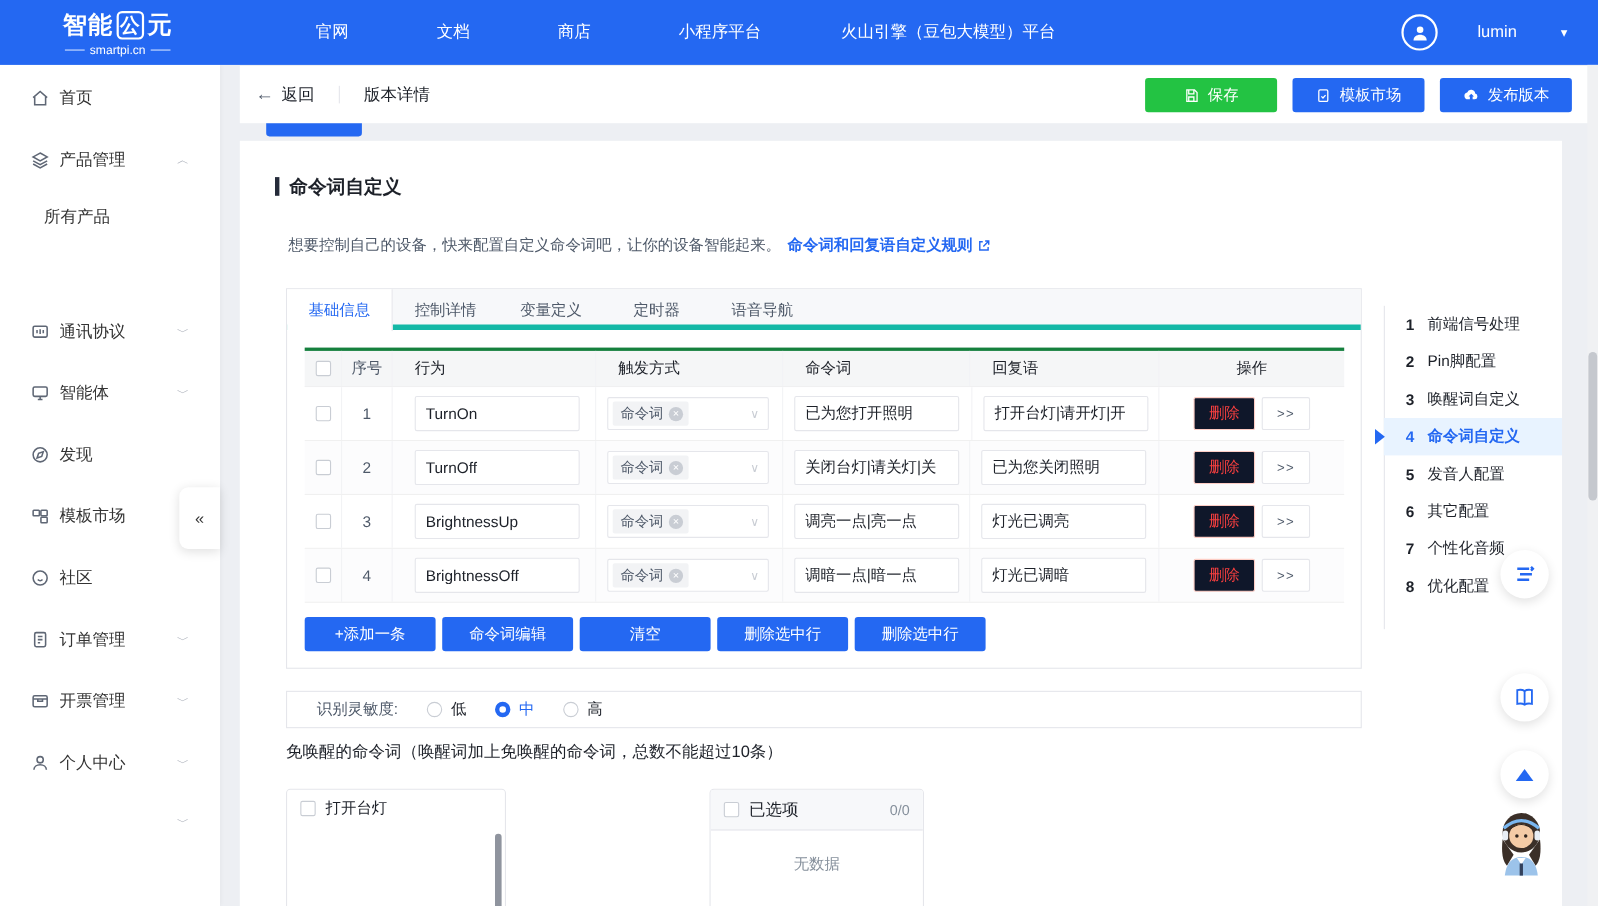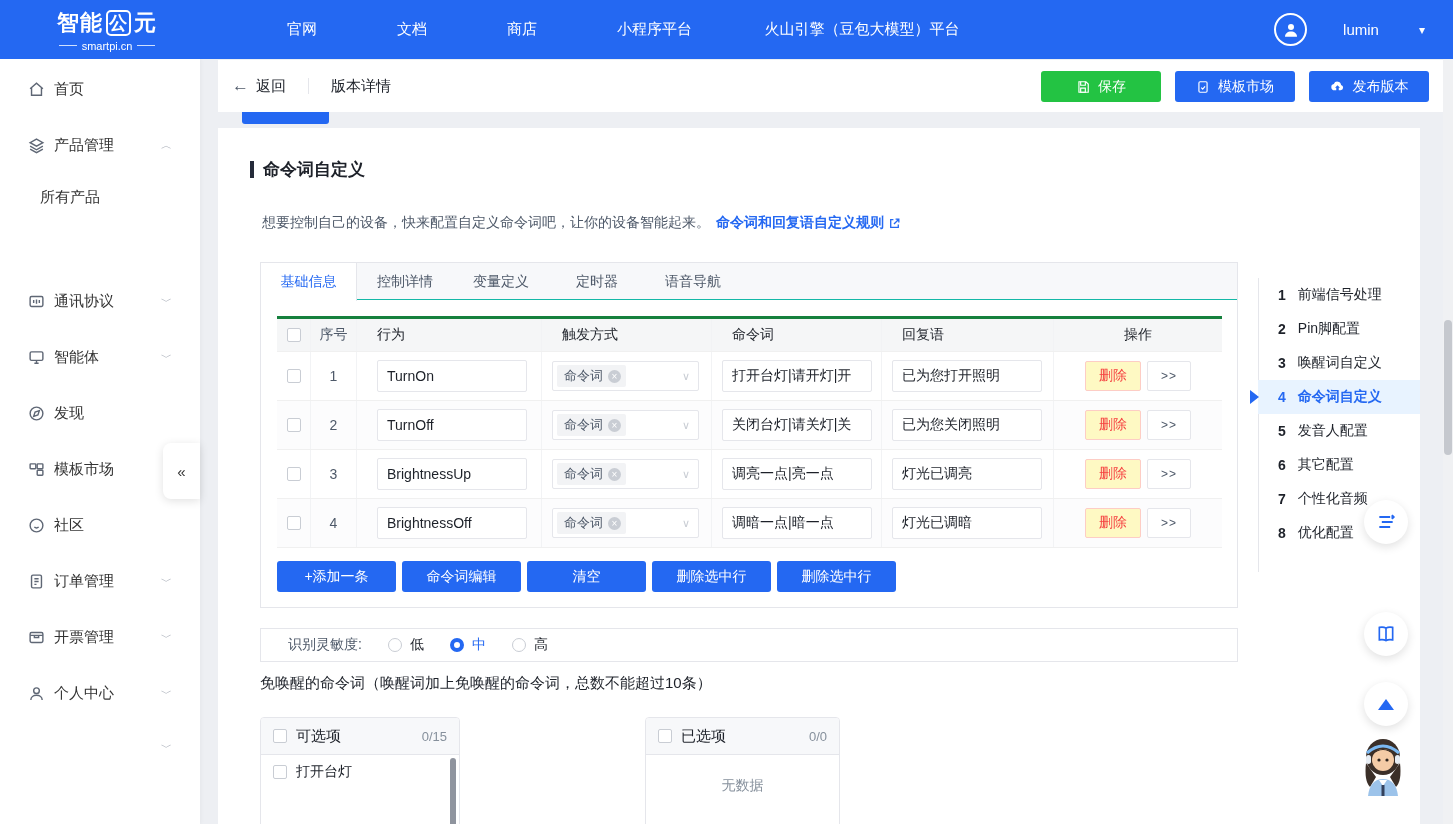--- a/index.html
+++ b/index.html
@@ -54,7 +54,7 @@
 
   
   .tabbox { position:absolute; left:42px; top:134px; width:978px; height:346px; border:1px solid #e5e6eb; background:#fff; }
-  .tabstrip { height:37px; background:#f7f8fa; border-bottom:1px solid #14b8a6; display:flex; }
+  .tabstrip { height:37px; background:#f7f8fa; border-bottom:5px solid #14b8a6; display:flex; }
   .tab { width:96px; text-align:center; line-height:37px; font-size:14px; color:#4e5969; cursor:pointer; }
   .tab.active { background:#fff; color:#2468f2; border-right:1px solid #e5e6eb; height:38px; }
 

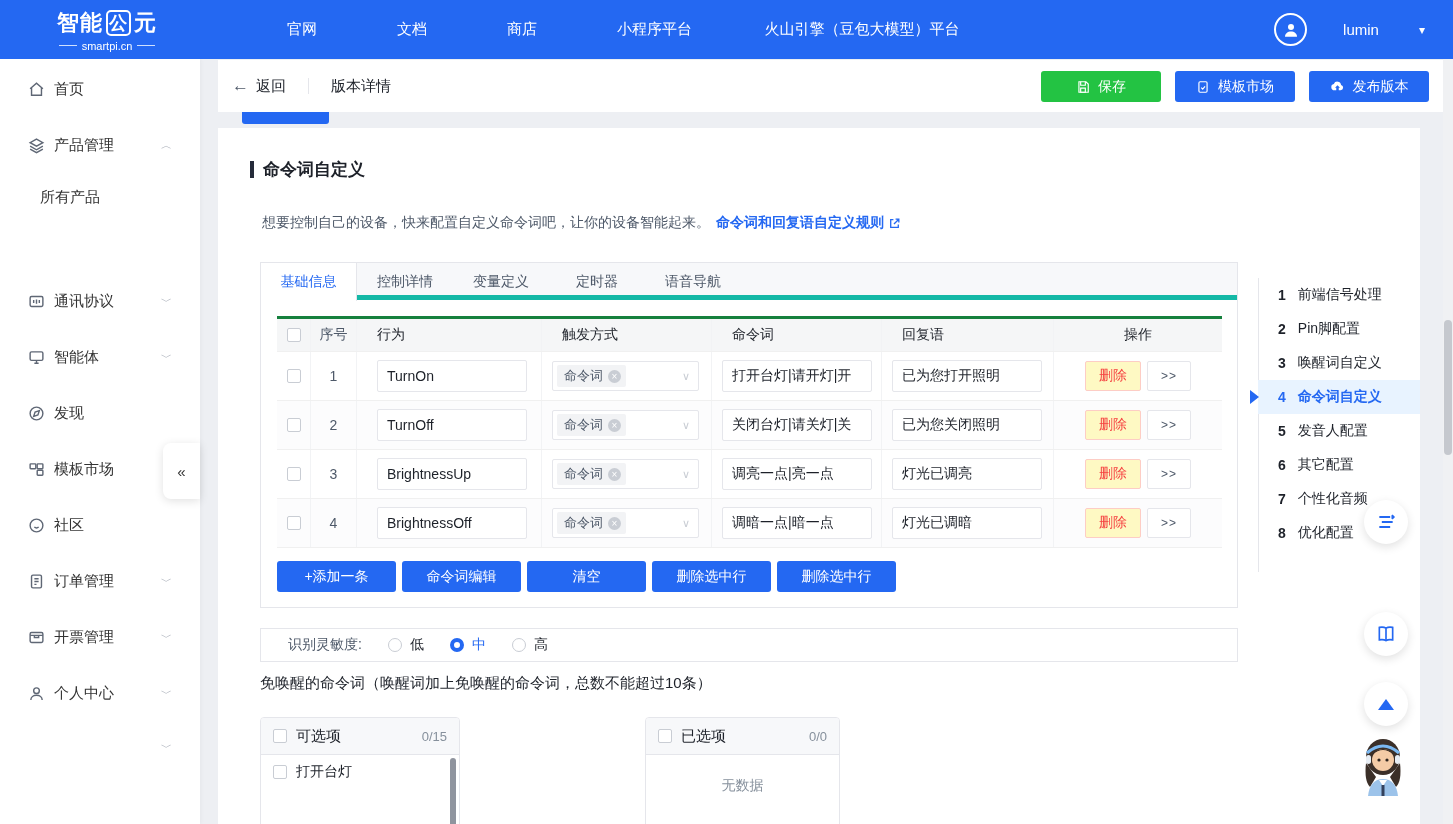--- a/index.html
+++ b/index.html
@@ -363,11 +363,11 @@
                 <span class="sel-caret">∨</span>
               </div>
             </div>
+            <div class="tc tc-rep">
+                <input class="tin" value="已为您打开照明" style="">
+              </div>
             <div class="tc tc-cmd">
                 <input class="tin" value="打开台灯|请开灯|开" style="">
-              </div>
-            <div class="tc tc-rep">
-                <input class="tin" value="已为您打开照明" style="">
               </div>
             <div class="tc tc-op">
               <span class="del-btn">删除</span>

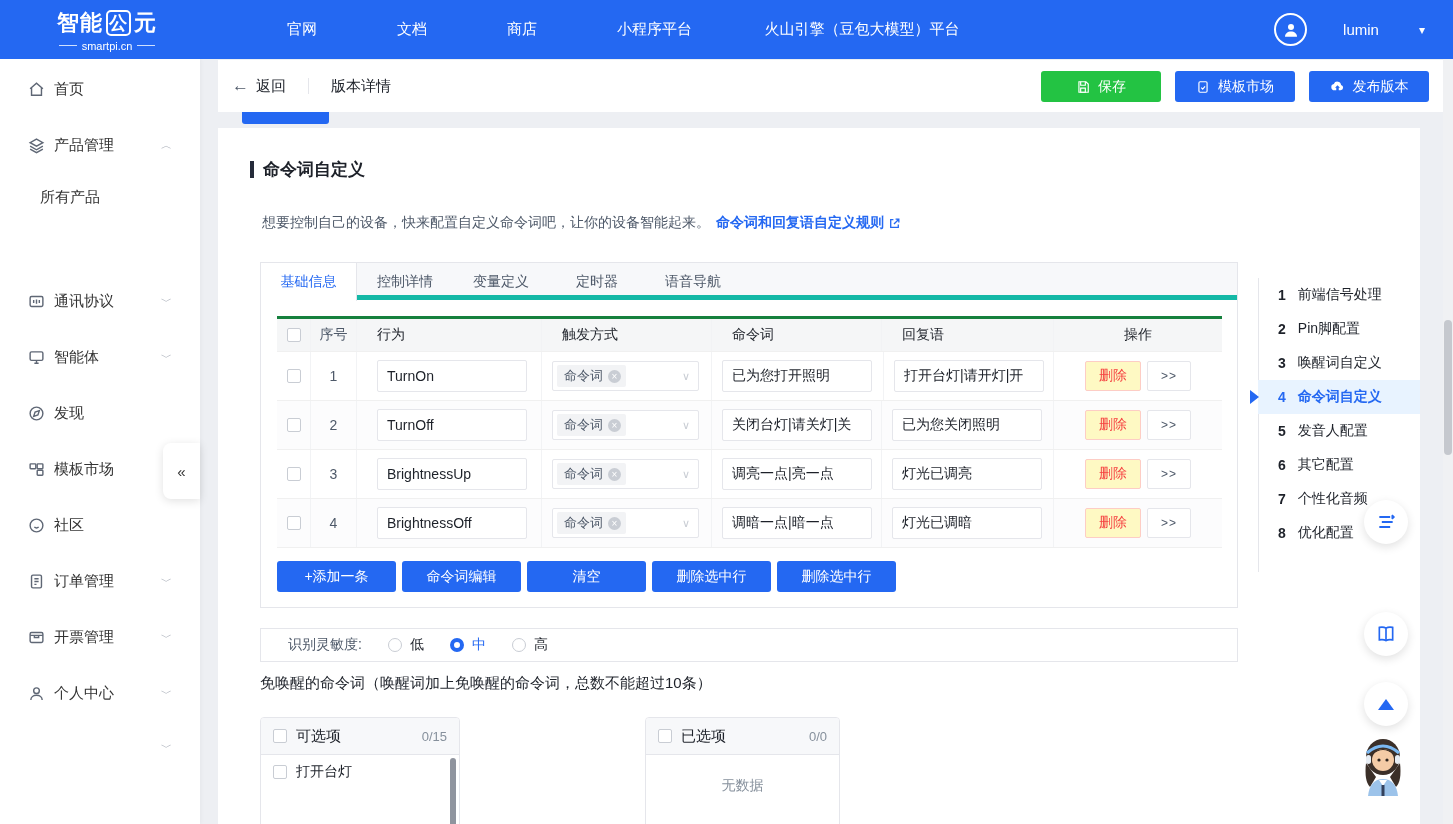--- a/index.html
+++ b/index.html
@@ -80,7 +80,7 @@
   .tag { background:#f2f3f5; border-radius:2px; height:22px; display:flex; align-items:center; gap:5px; padding:0 5px 0 7px; font-size:13px; color:#4e5969; }
   .tag-x { width:13px; height:13px; border-radius:50%; background:#c9cdd4; color:#fff; font-size:10px; line-height:13px; text-align:center; cursor:pointer; }
   .sel-caret { margin-left:auto; color:#c9cdd4; font-size:11px; }
-  .del-btn { width:56px; height:30px; background:#fef9c3; border:1px solid #fdcdc5; border-radius:2px; color:#f53f3f; font-size:14px; display:flex; align-items:center; justify-content:center; cursor:pointer; }
+  .del-btn { width:56px; height:30px; background:#0f172a; border:1px solid #fdcdc5; border-radius:2px; color:#f53f3f; font-size:14px; display:flex; align-items:center; justify-content:center; cursor:pointer; }
   .exp-btn { width:44px; height:30px; background:#fff; border:1px solid #e5e6eb; border-radius:2px; color:#4e5969; font-size:12px; letter-spacing:1px; display:flex; align-items:center; justify-content:center; cursor:pointer; }
   .table-btns { position:absolute; left:16px; top:298px; display:flex; gap:6px; }
   .btn-blue-sm { width:119px; height:31px; background:#2468f2; color:#fff; font-size:14px; border:none; border-radius:3px; cursor:pointer; }

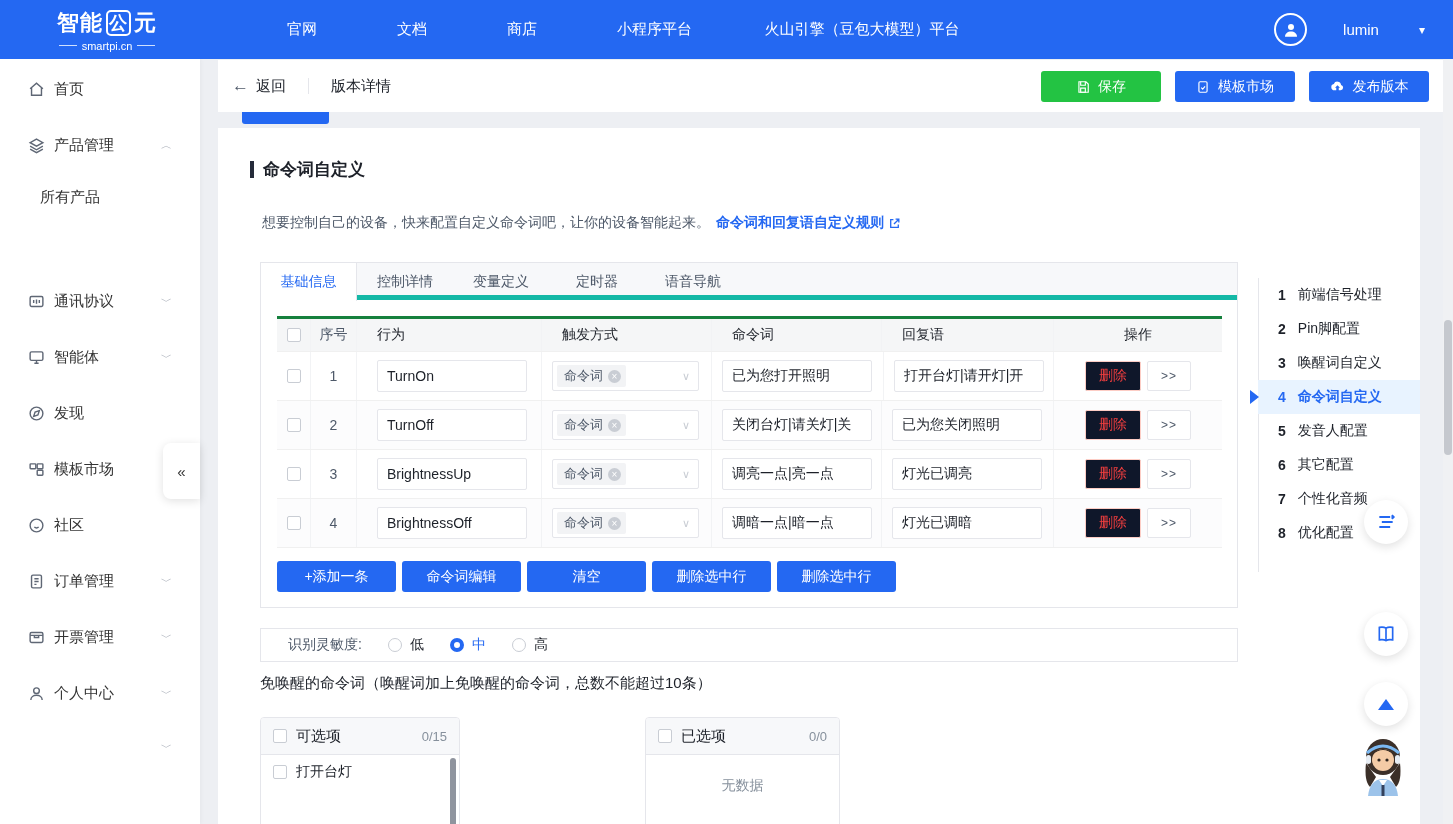--- a/index.html
+++ b/index.html
@@ -491,11 +491,6 @@
       <div class="wake-label">免唤醒的命令词（唤醒词加上免唤醒的命令词，总数不能超过10条）</div>
 
       <div class="tpanel src">
-        <div class="tp-head">
-          <span class="cb"></span>
-          <span class="tp-title">可选项</span>
-          <span class="tp-count">0/15</span>
-        </div>
         <div class="tp-item">
           <span class="cb"></span>
           <span>打开台灯</span>

